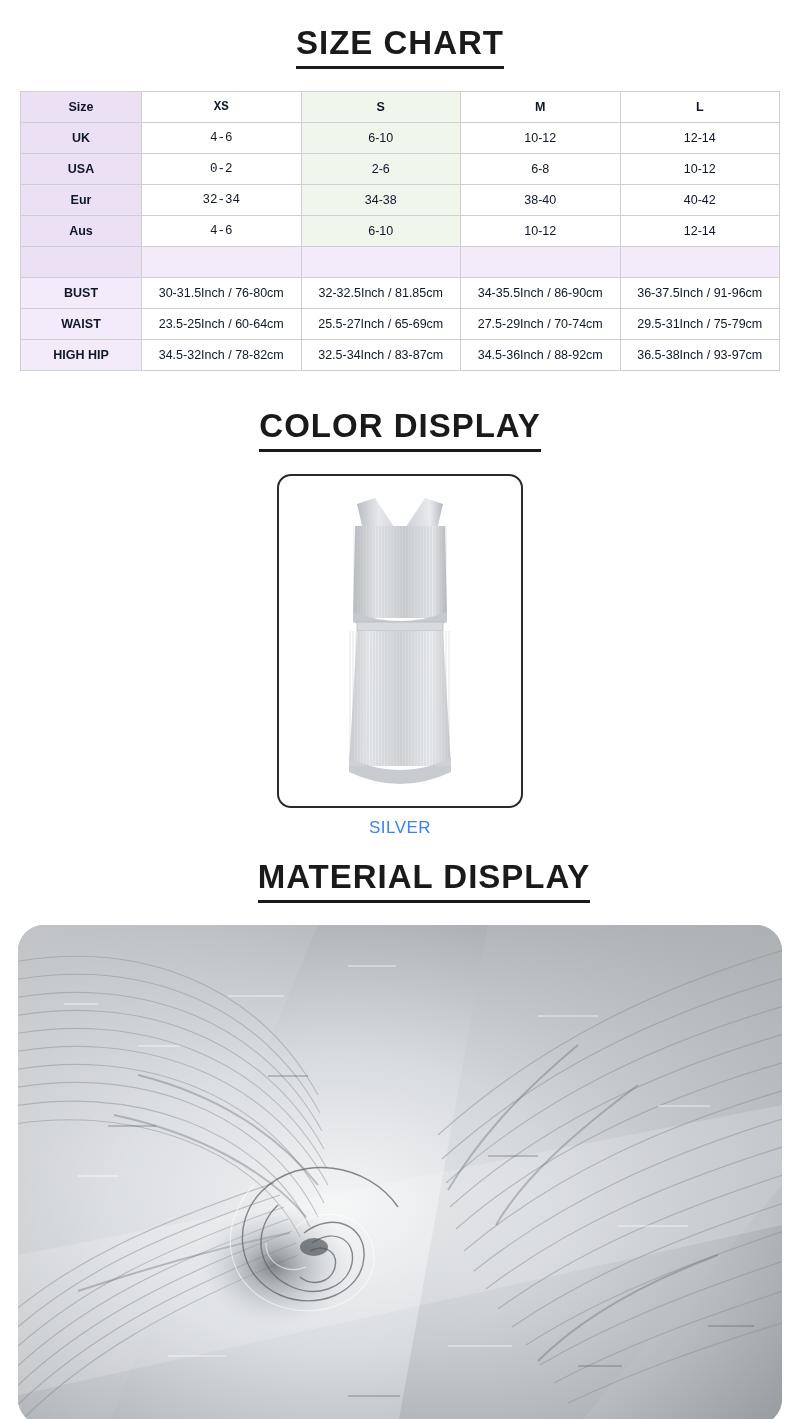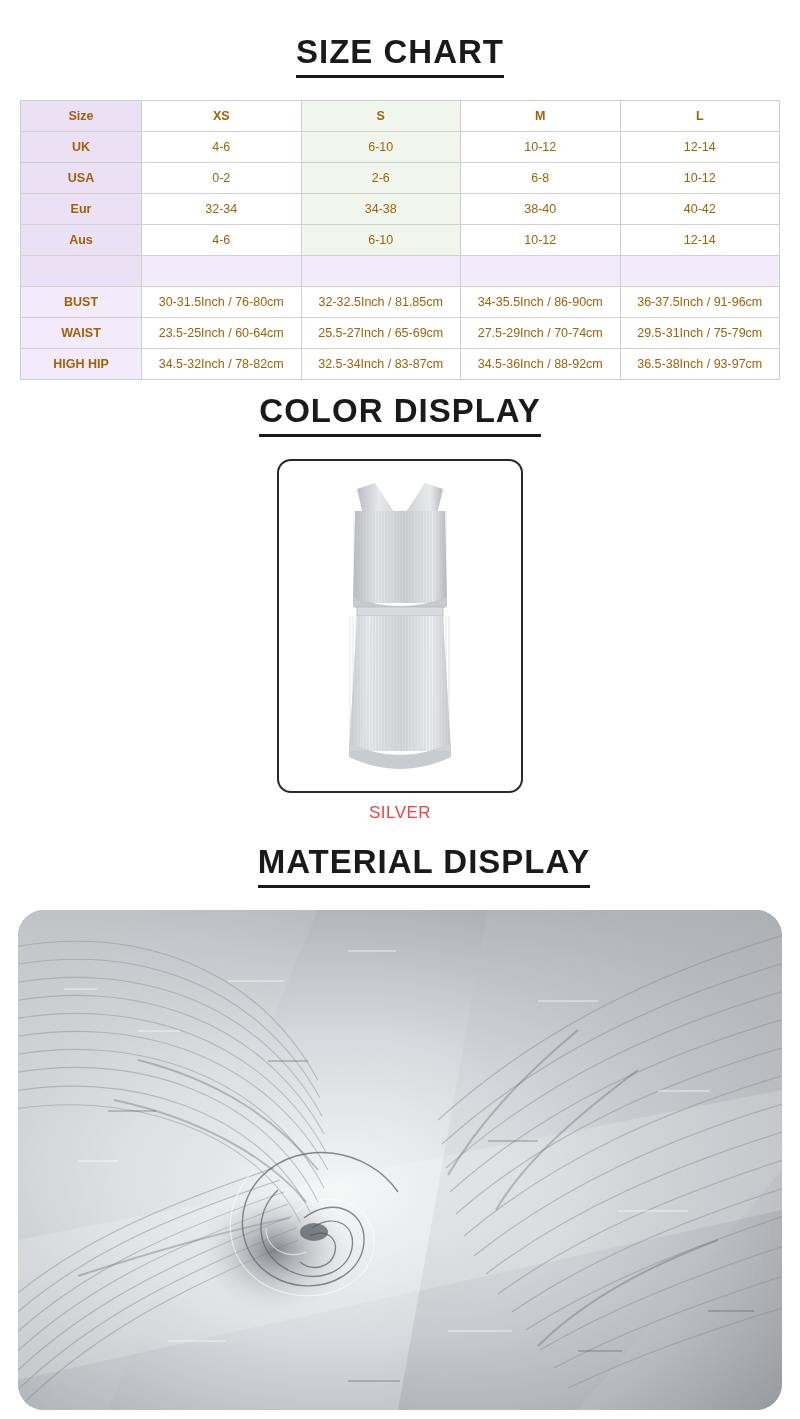--- a/index.html
+++ b/index.html
@@ -32,7 +32,7 @@
   }
 
   
-  #size-chart-title-wrap { margin-top: 33px; text-decoration: underline; }
+  #size-chart-title-wrap { margin-top: 24px; text-decoration: underline; }
 
   table.size-table {
     border-collapse: collapse;

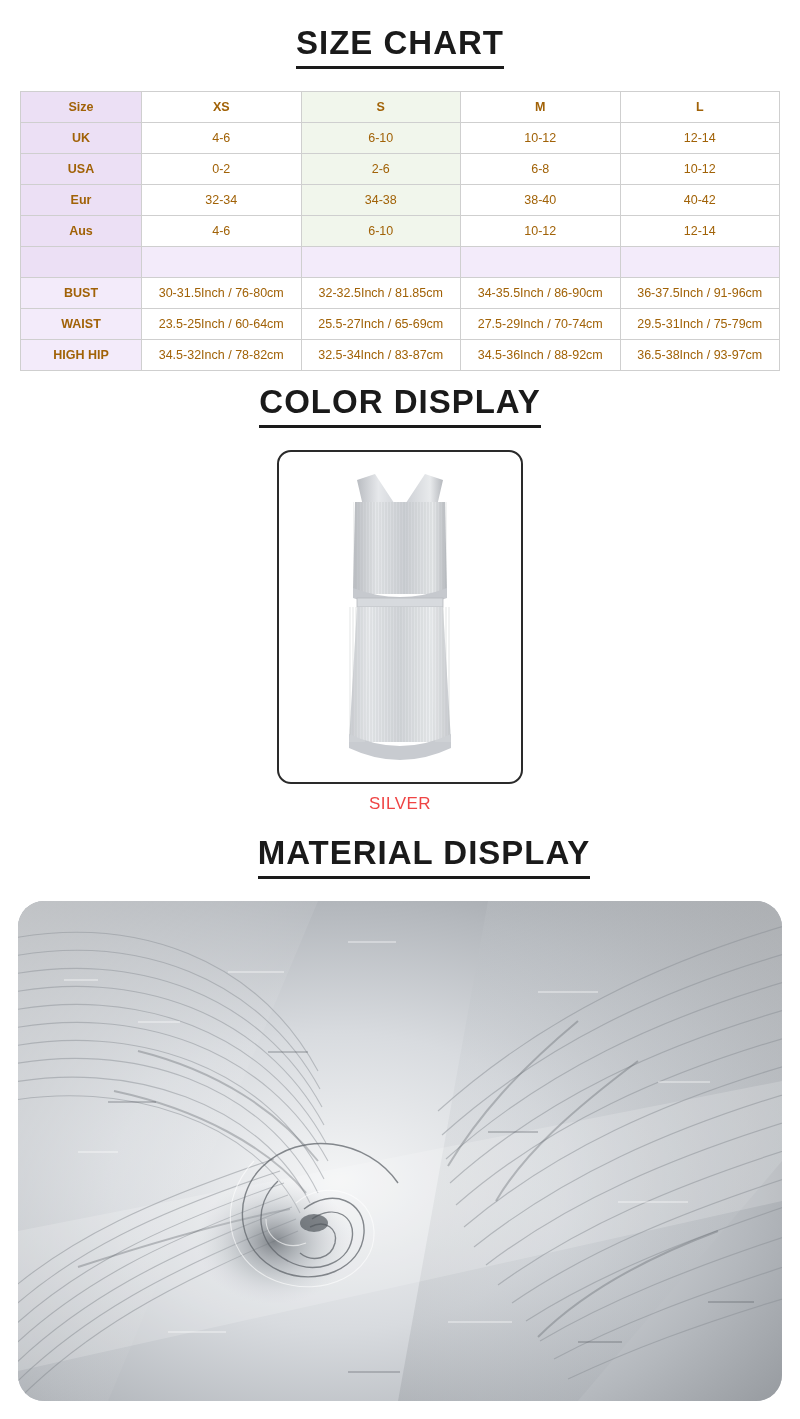--- a/index.html
+++ b/index.html
@@ -45,7 +45,7 @@
     height: 28px;
     text-align: center;
     font-size: 12.5px;
-    color: #a16207;
+    color: #0f172a;
   }
   .hdr-label {
     background: #ece0f5;

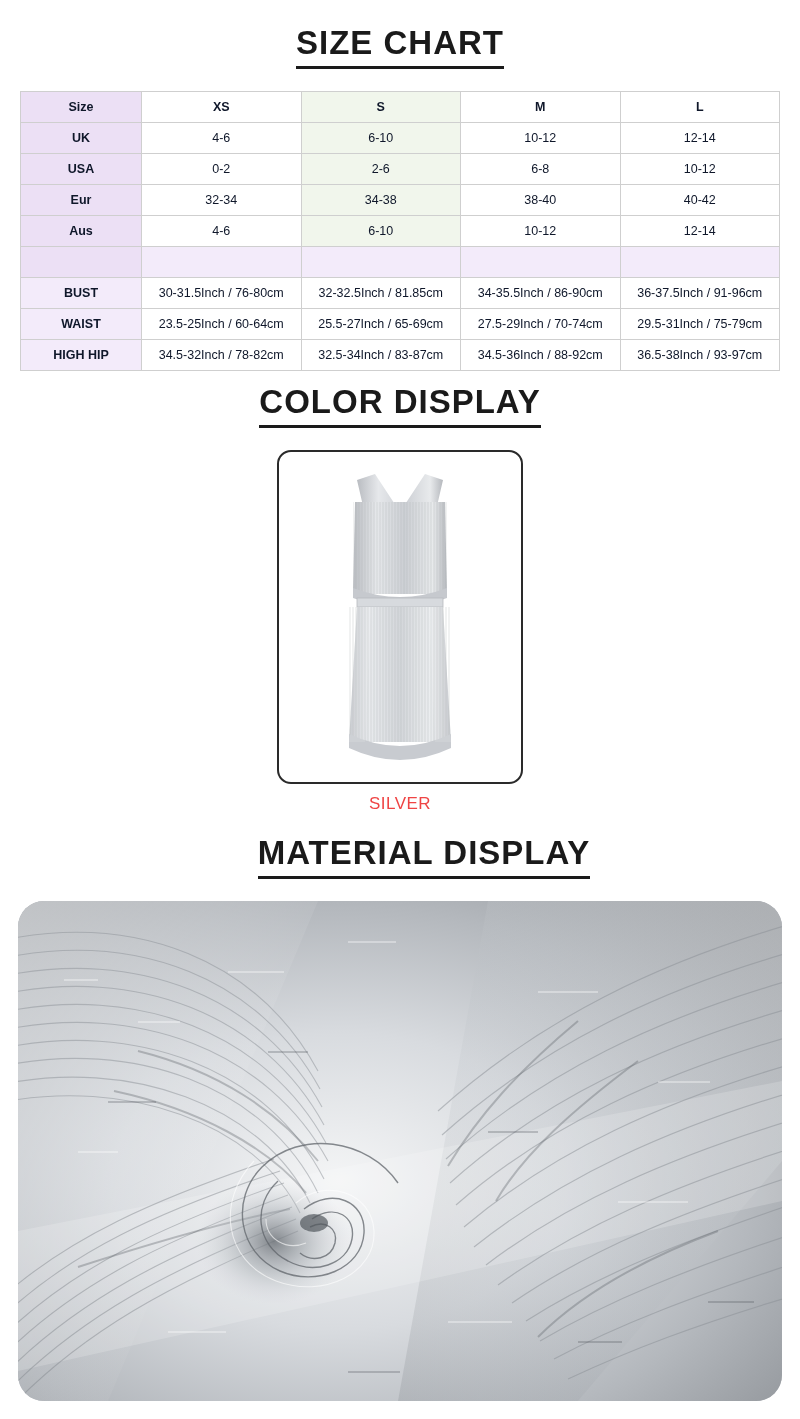--- a/index.html
+++ b/index.html
@@ -53,7 +53,7 @@
     font-size: 12px;
     width: 118px;
   }
-  .col-xs { background: #ffffff; }
+  .col-xs { background: #ffffff; font-family: Liberation Mono, monospace; }
   .col-s  { background: #f1f6ec; }
   .col-m  { background: #ffffff; }
   .col-l  { background: #ffffff; }

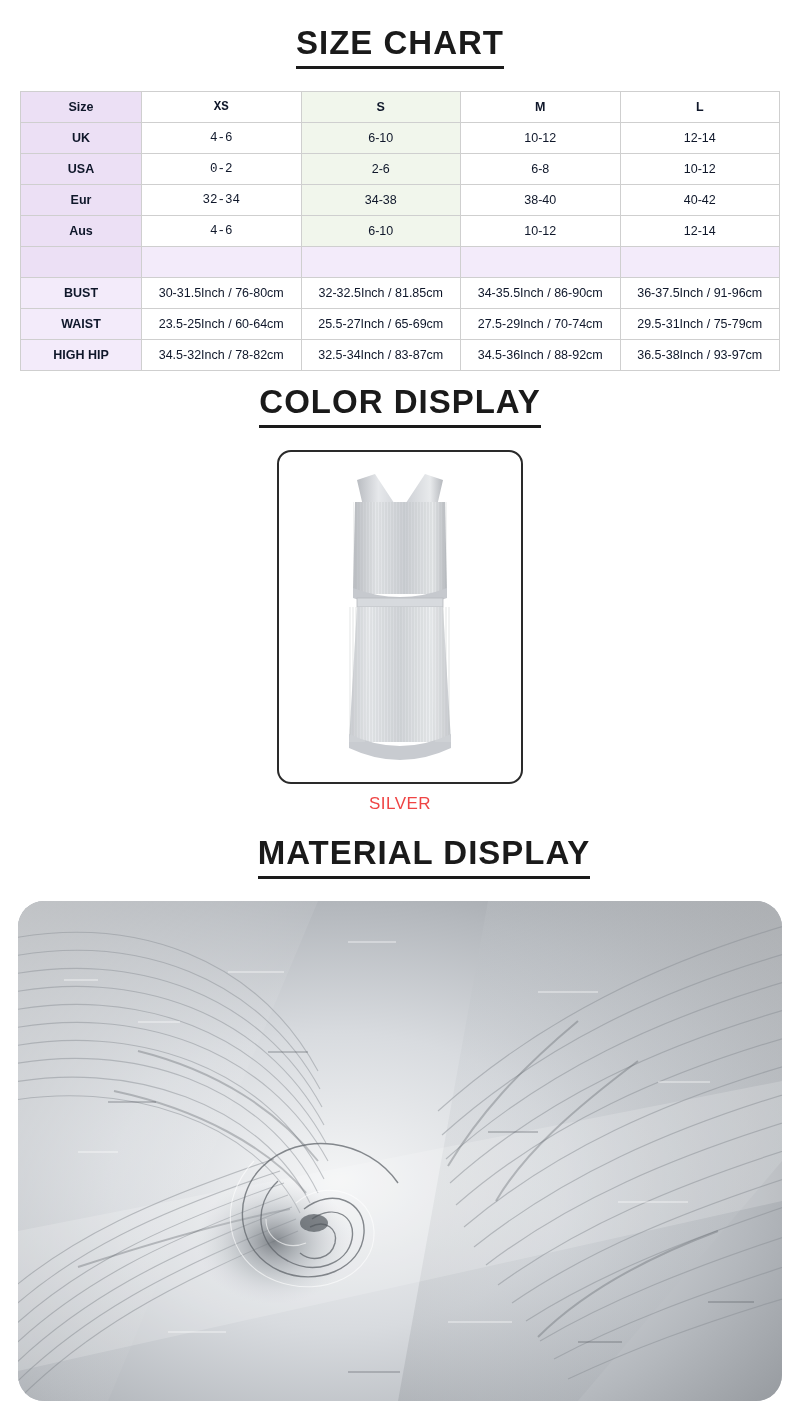--- a/index.html
+++ b/index.html
@@ -75,7 +75,7 @@
   .meas-row td { background: #ffffff; font-size: 12.5px; }
 
   
-  #color-title-wrap { margin-top: 12px; }
+  #color-title-wrap { margin-top: 36px; }
 
   .color-box {
     width: 242px;

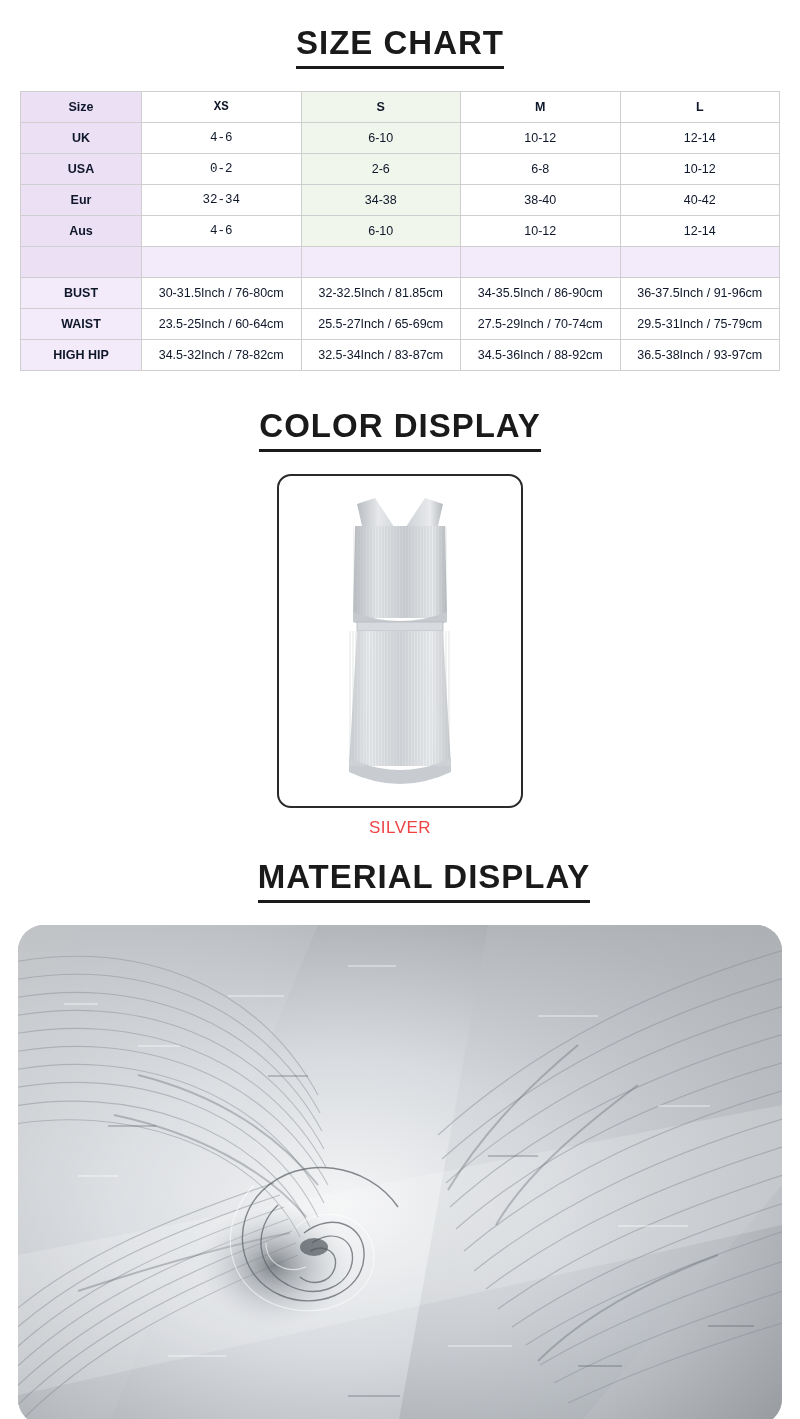--- a/index.html
+++ b/index.html
@@ -96,7 +96,7 @@
   .color-name {
     text-align: center;
     font-size: 17px;
-    color: #ef4444;
+    color: #3b82f6;
     margin-top: 10px;
     letter-spacing: 0.5px;
   }

